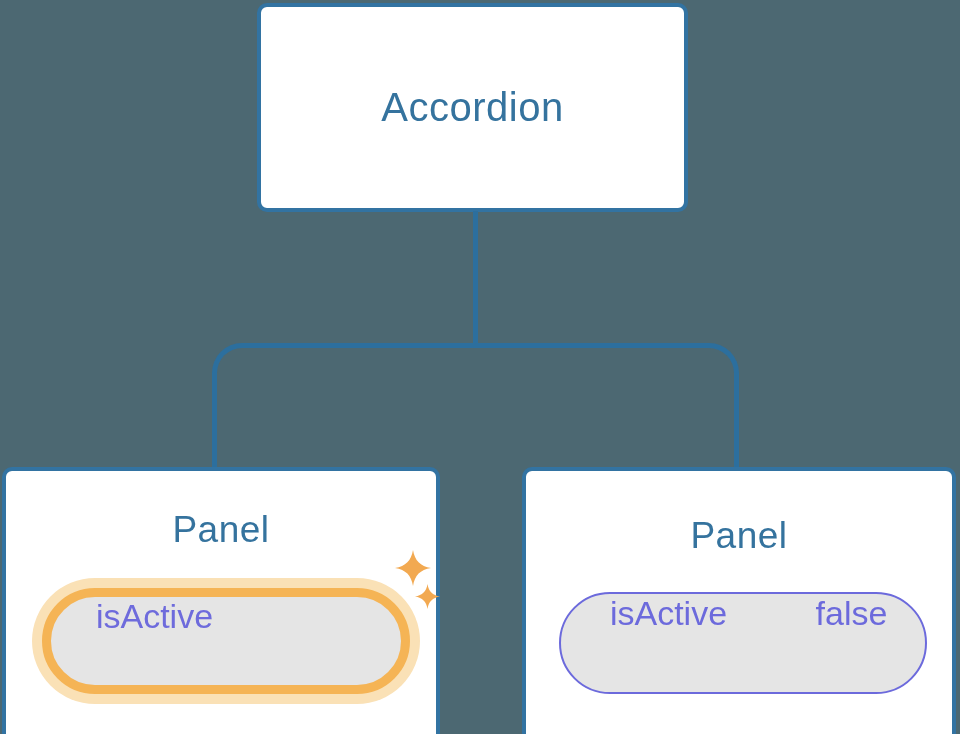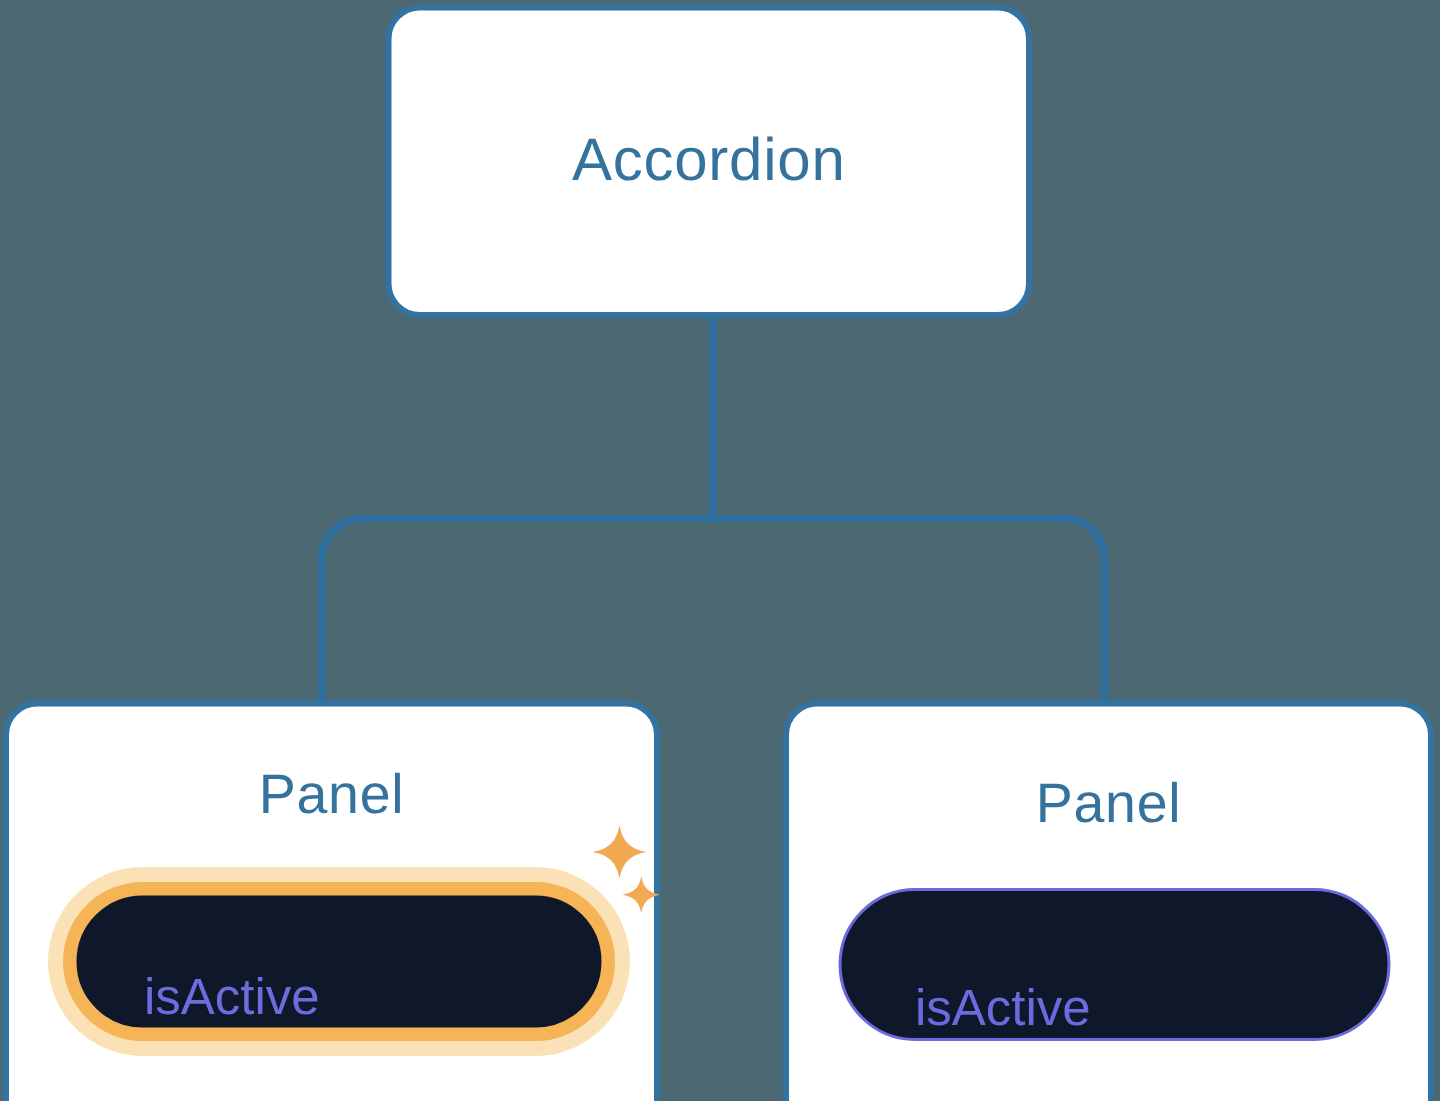--- a/index.html
+++ b/index.html
@@ -17,7 +17,7 @@
     position: absolute;
     background: #ffffff;
     border: 4px solid #3273A2;
-    border-radius: 23px;
+    border-radius: 10px;
   }
   .root-node {
     left: 257px; top: 3px; width: 431px; height: 209px;

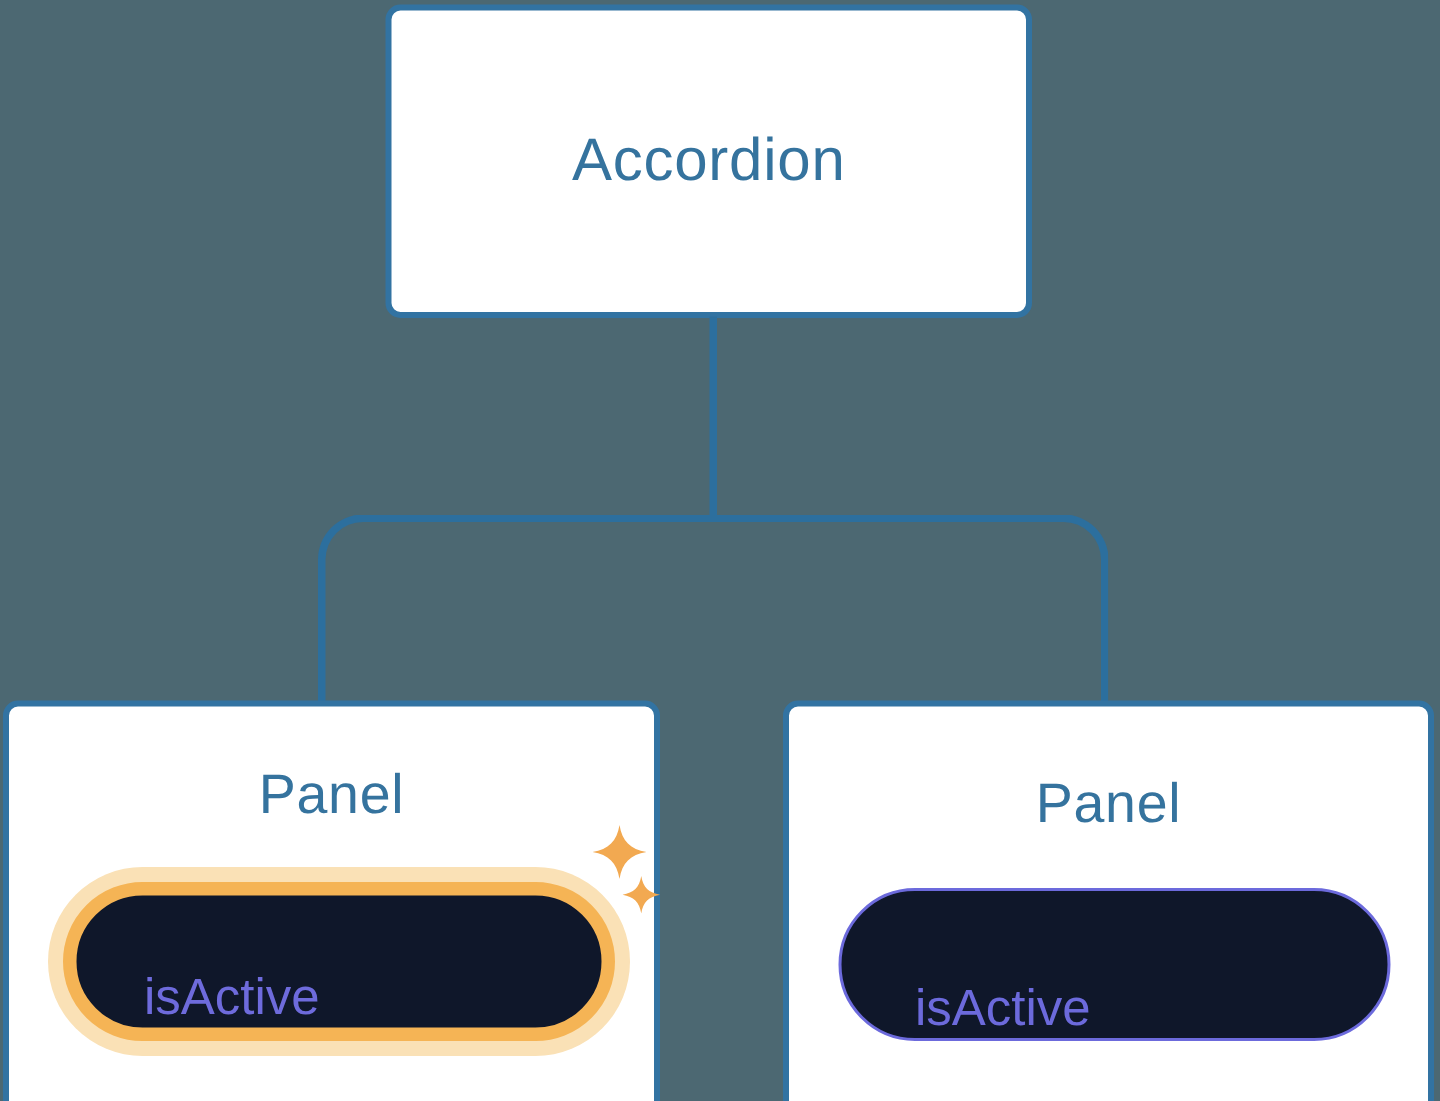--- a/index.html
+++ b/index.html
@@ -62,8 +62,8 @@
   .pill {
     position: absolute;
     display: flex;
-    align-items: flex-end;
-    background: #0f172a;
+    align-items: flex-start;
+    background: #e5e5e5;
     overflow: hidden;
   }
   .pill-active {

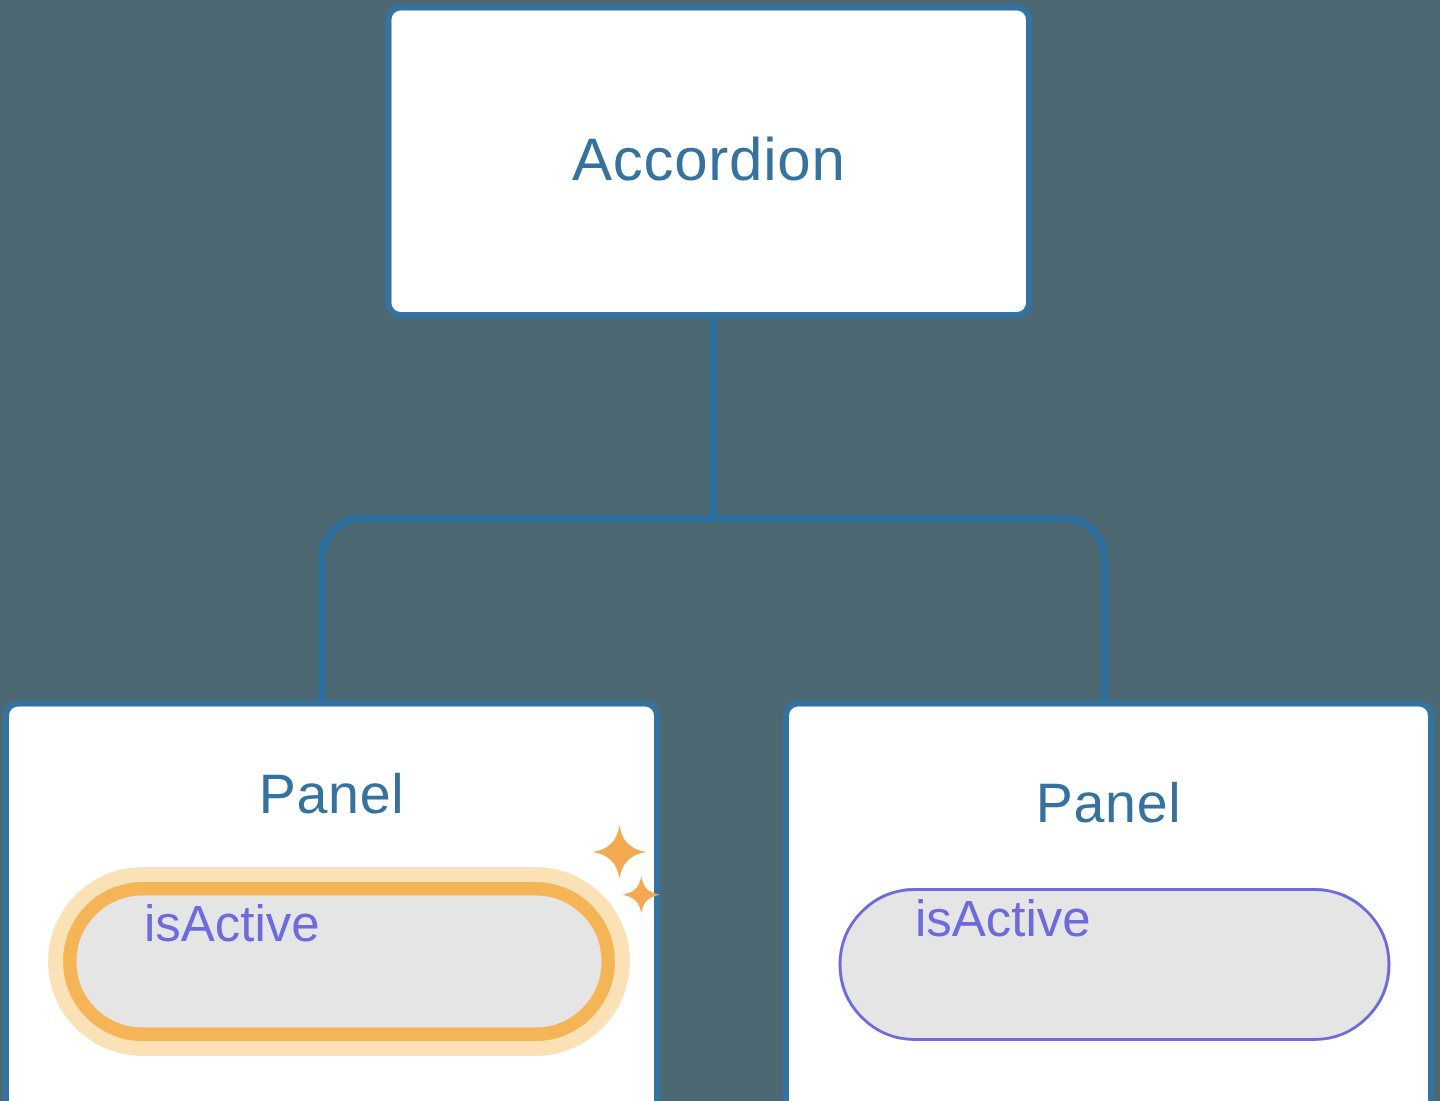--- a/index.html
+++ b/index.html
@@ -130,6 +130,7 @@
     <div class="pill pill-inactive">
       <span class="cell cell-key">isActive</span>
       <span class="divider"></span>
+      <span class="cell cell-value">false</span>
     </div>
   </div>
 

